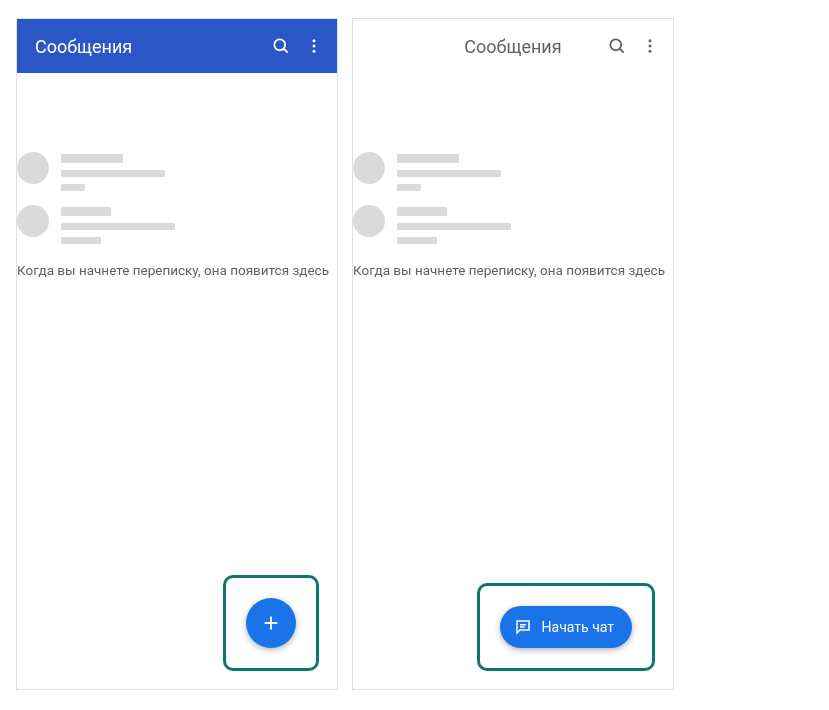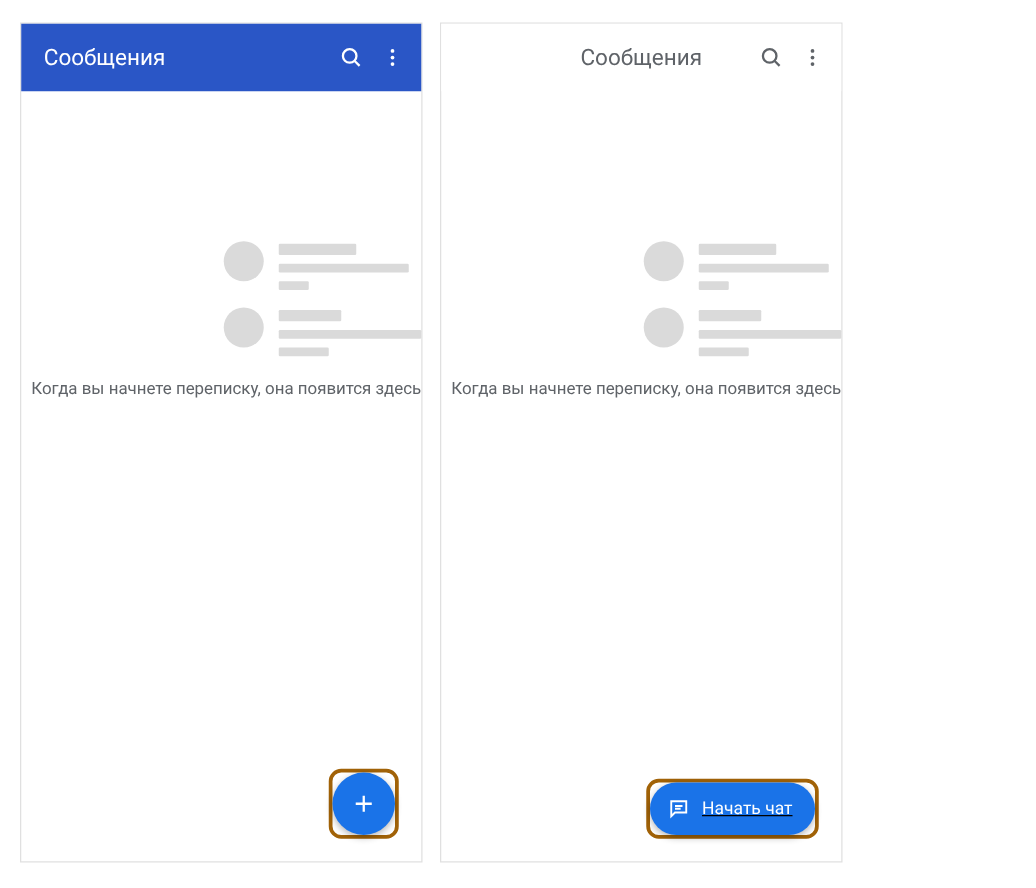--- a/index.html
+++ b/index.html
@@ -54,9 +54,9 @@
       flex: 1;
       display: flex;
       flex-direction: column;
-      align-items: flex-end;
+      align-items: flex-start;
       justify-content: flex-start;
-      padding-top: 120px;
+      padding-top: 79px;
     }
     .placeholder-graphic {
       display: flex;

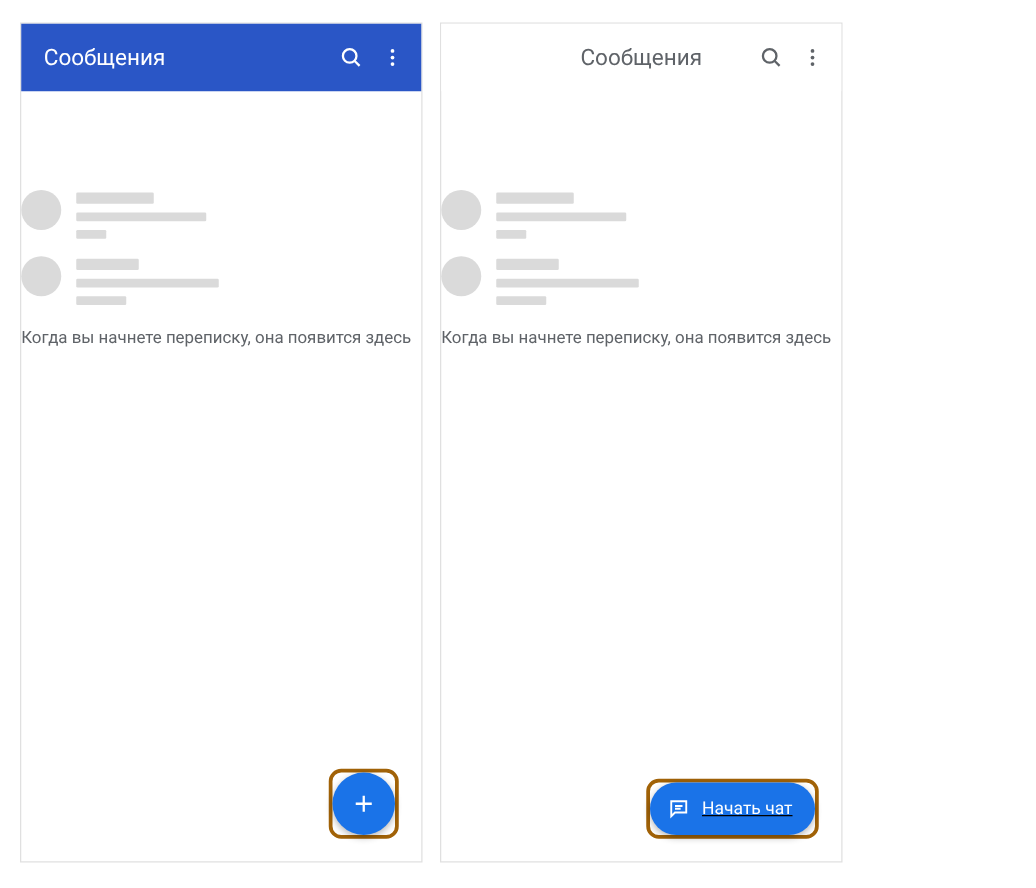--- a/index.html
+++ b/index.html
@@ -76,13 +76,12 @@
     
     .fab-highlight {
       position: absolute;
-      border: 3px solid #a16207;
+      border: 3px solid #0f766e;
       border-radius: 10px;
-      padding: 0;
+      padding: 20px;
       display: flex;
       align-items: center;
       justify-content: center;
-      text-decoration: underline;
     }
     .fab-round {
       width: 50px;

